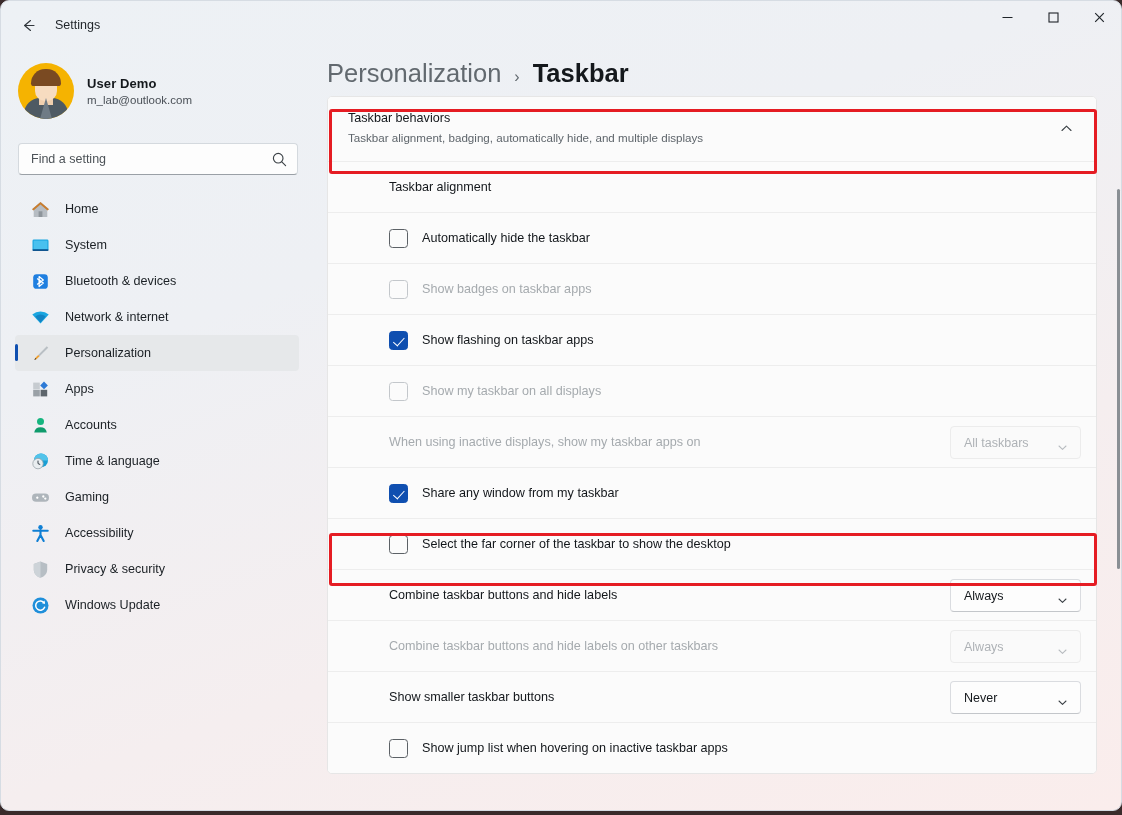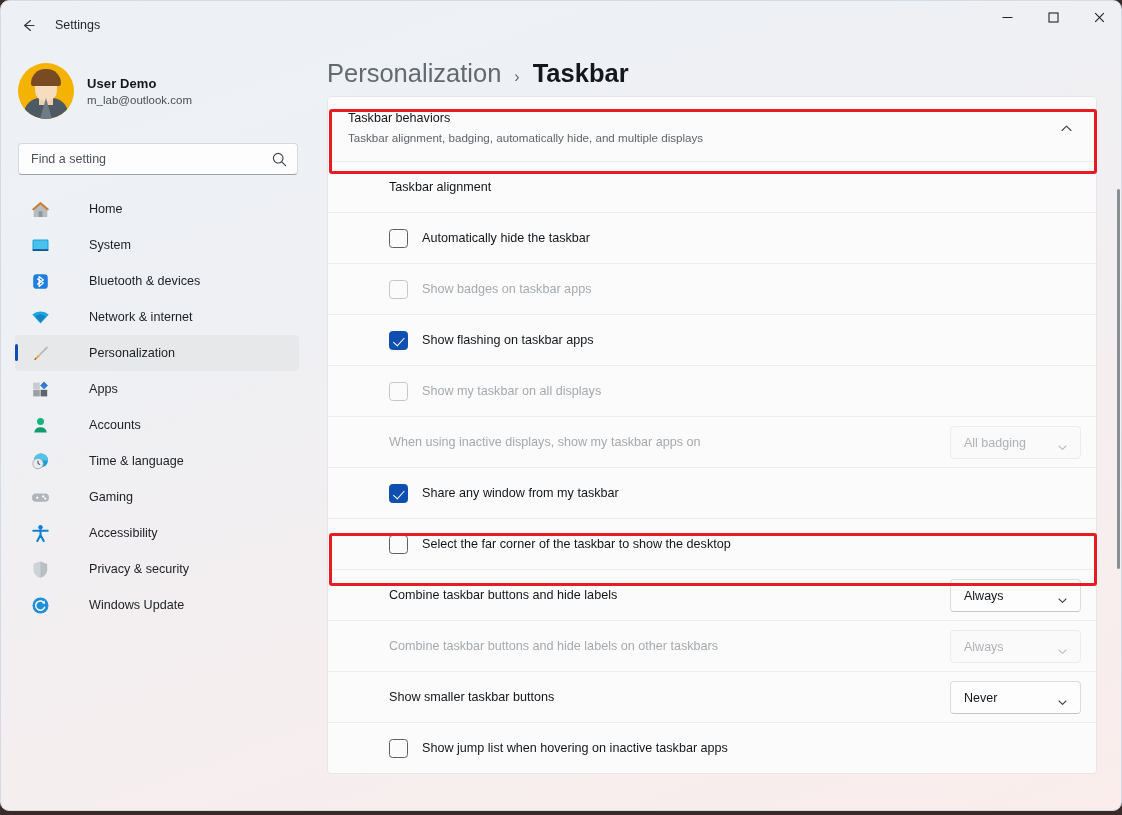--- a/index.html
+++ b/index.html
@@ -151,7 +151,6 @@
     display: flex; align-items: center;
     border-radius: 4px;
     cursor: pointer;
-    gap: 24px;
   }
   .nav-item.selected { background: #e6e8ea; }
   .nav-item.selected::before {

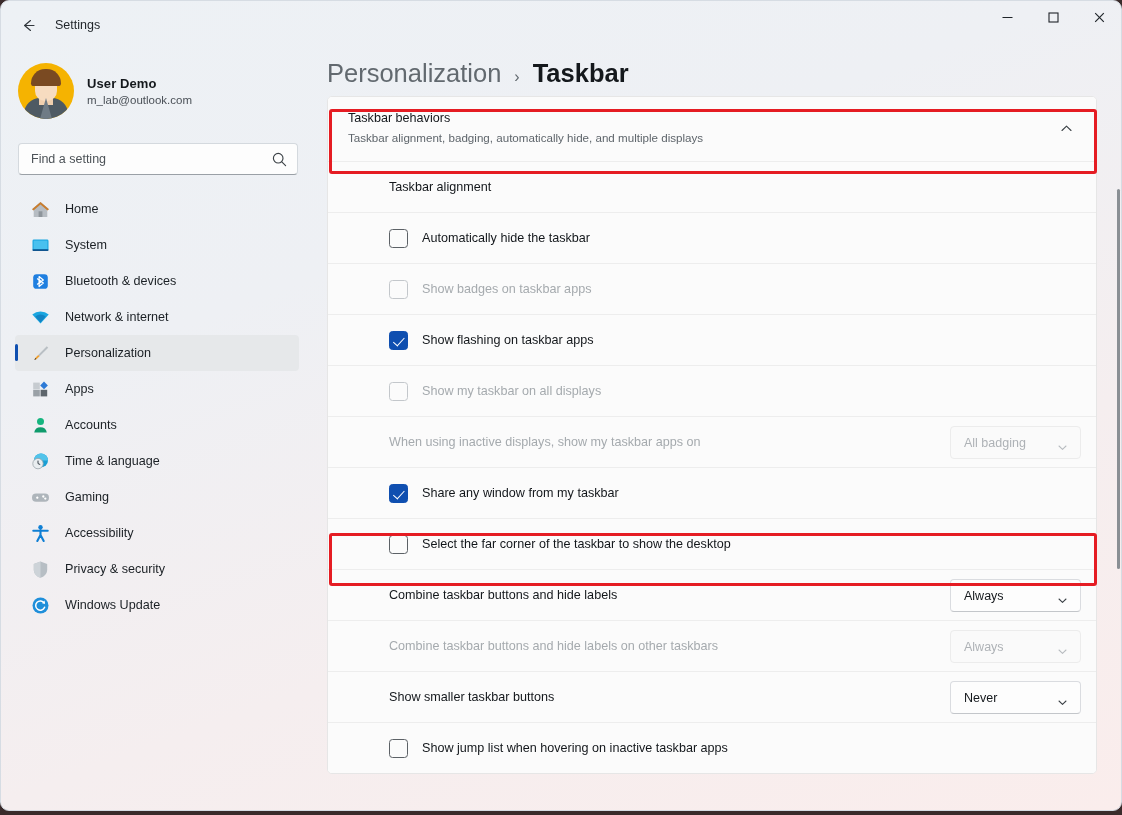--- a/index.html
+++ b/index.html
@@ -572,7 +572,7 @@
       <div class="row plain disabled">
         <span class="row-label">When using inactive displays, show my taskbar apps on</span>
         <div class="dropdown dis">
-          <span class="dd-text">All badging</span>
+          <span class="dd-text">All taskbars</span>
           <span class="dd-chev">
             <svg width="11" height="11" viewBox="0 0 11 11">
               <path d="M2 4 L5.5 7.4 L9 4" fill="none" stroke="#b8bcc0" stroke-width="1.05" stroke-linecap="round" stroke-linejoin="round"></path>

